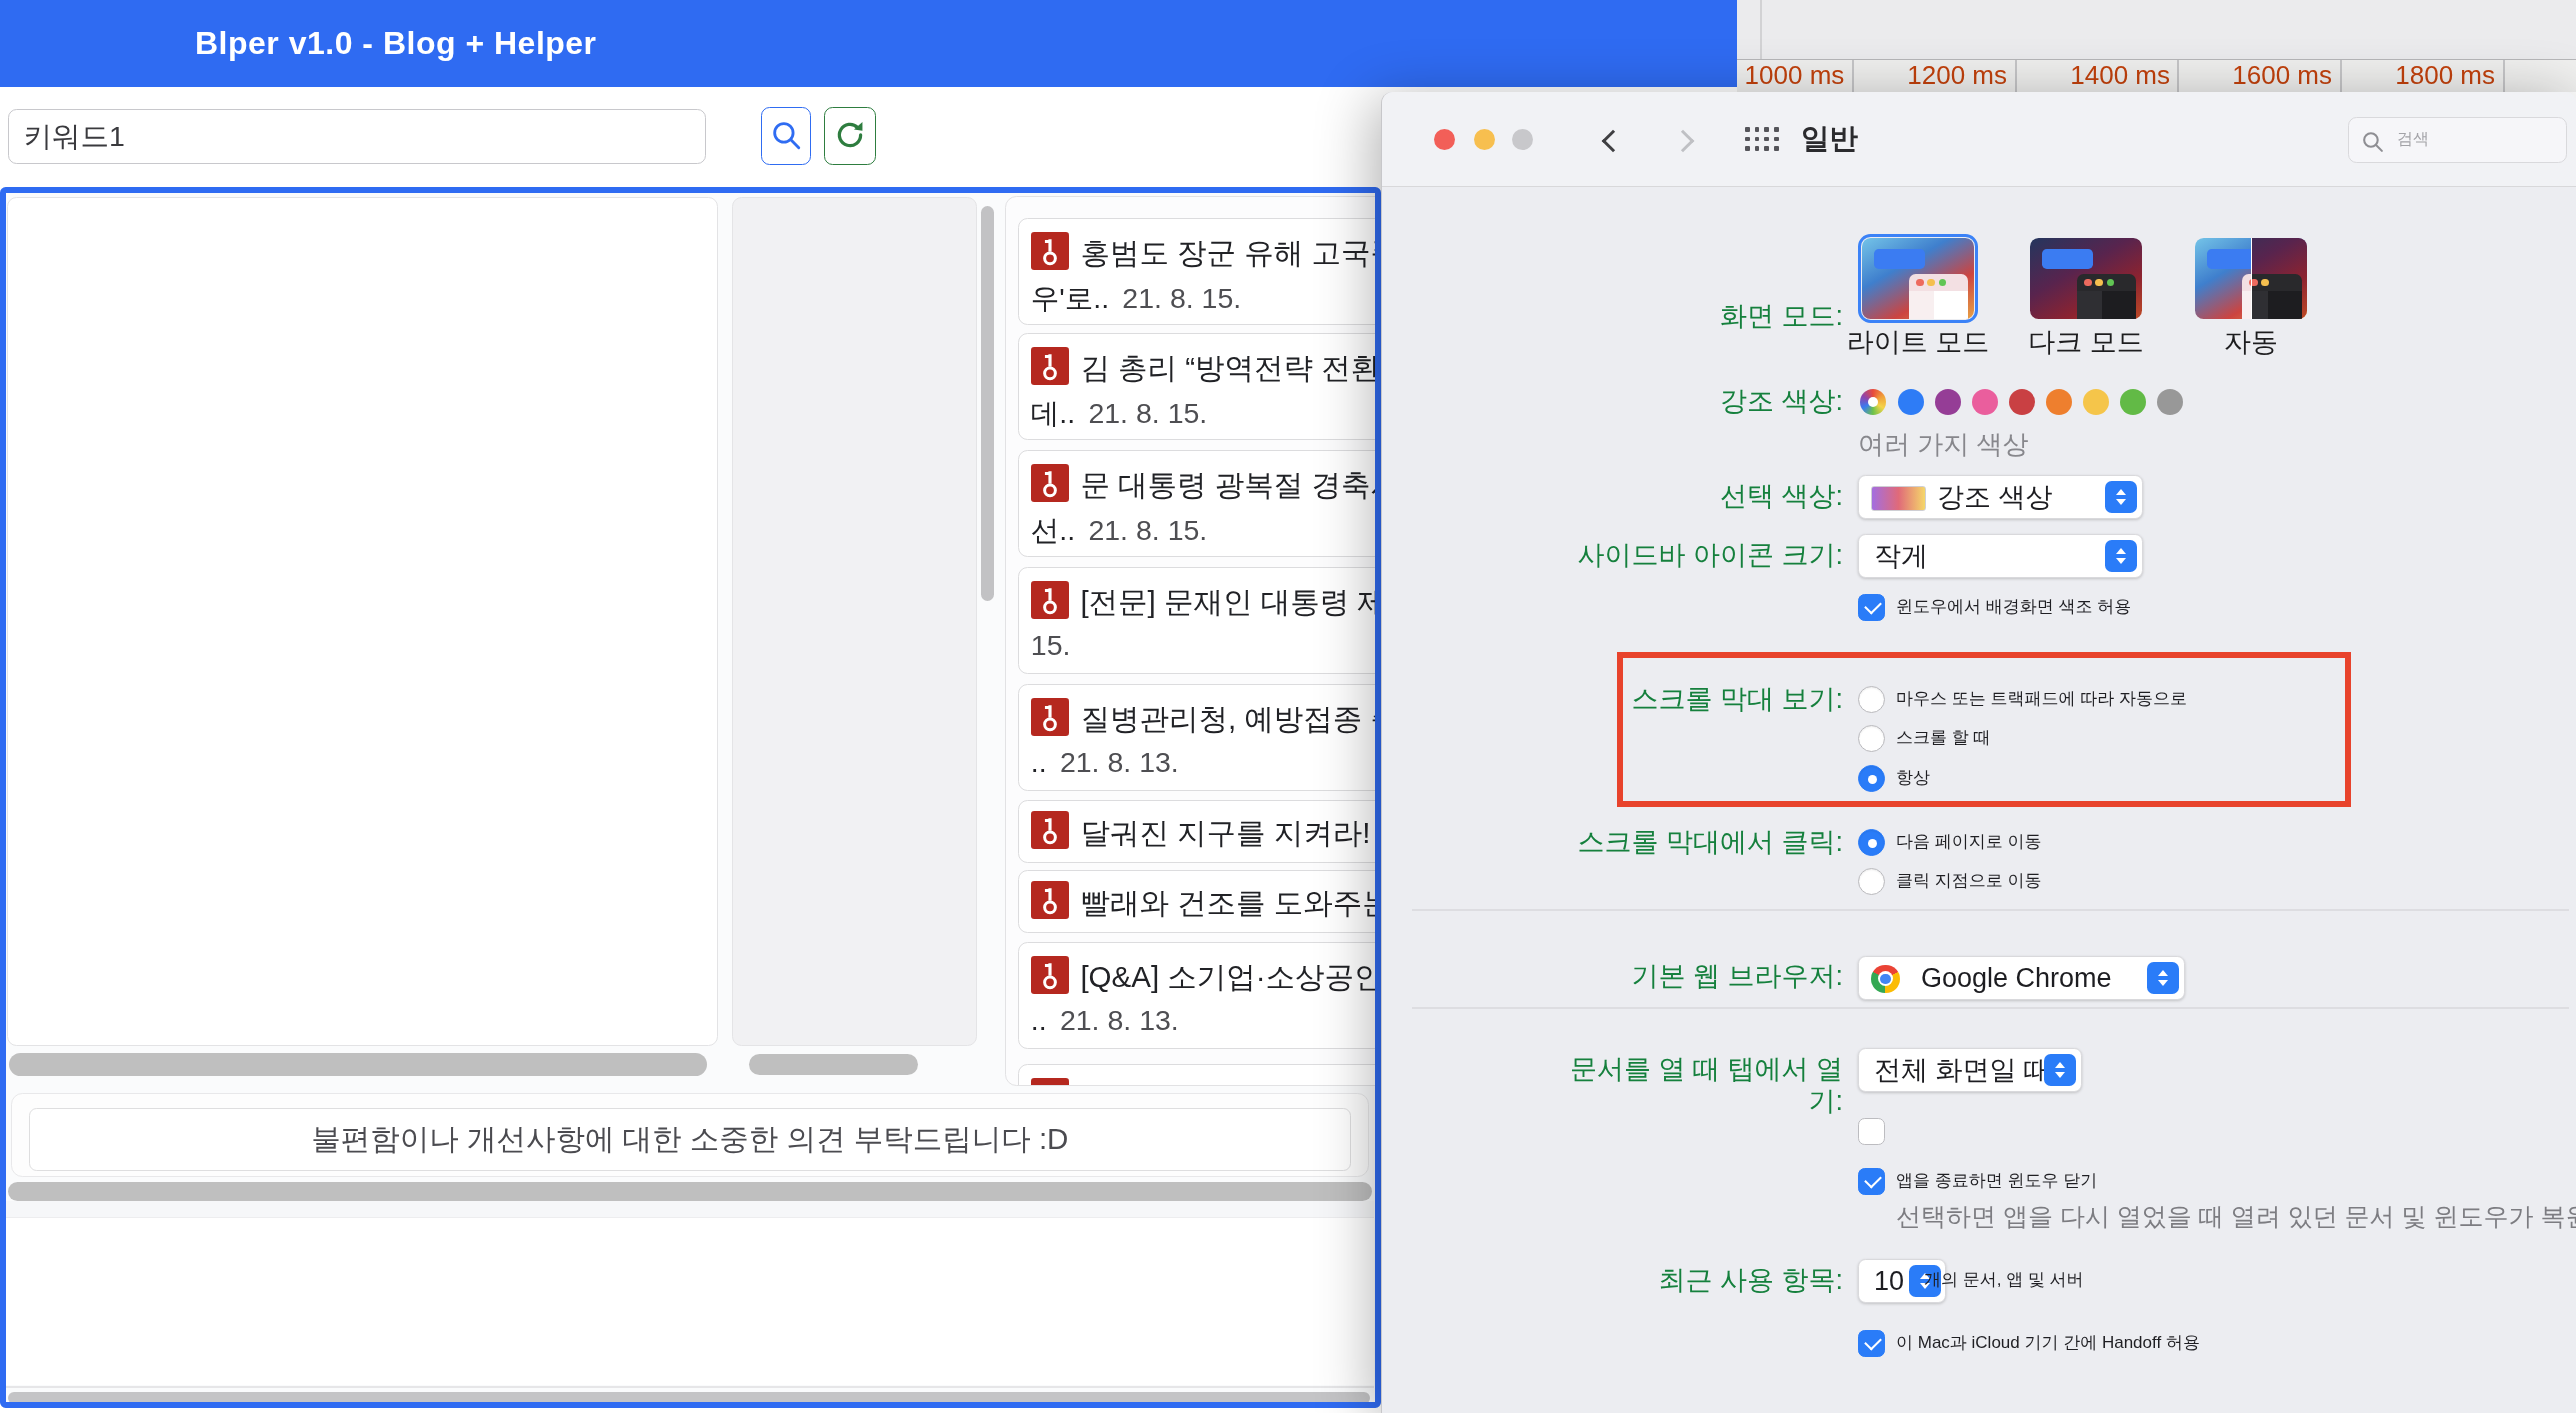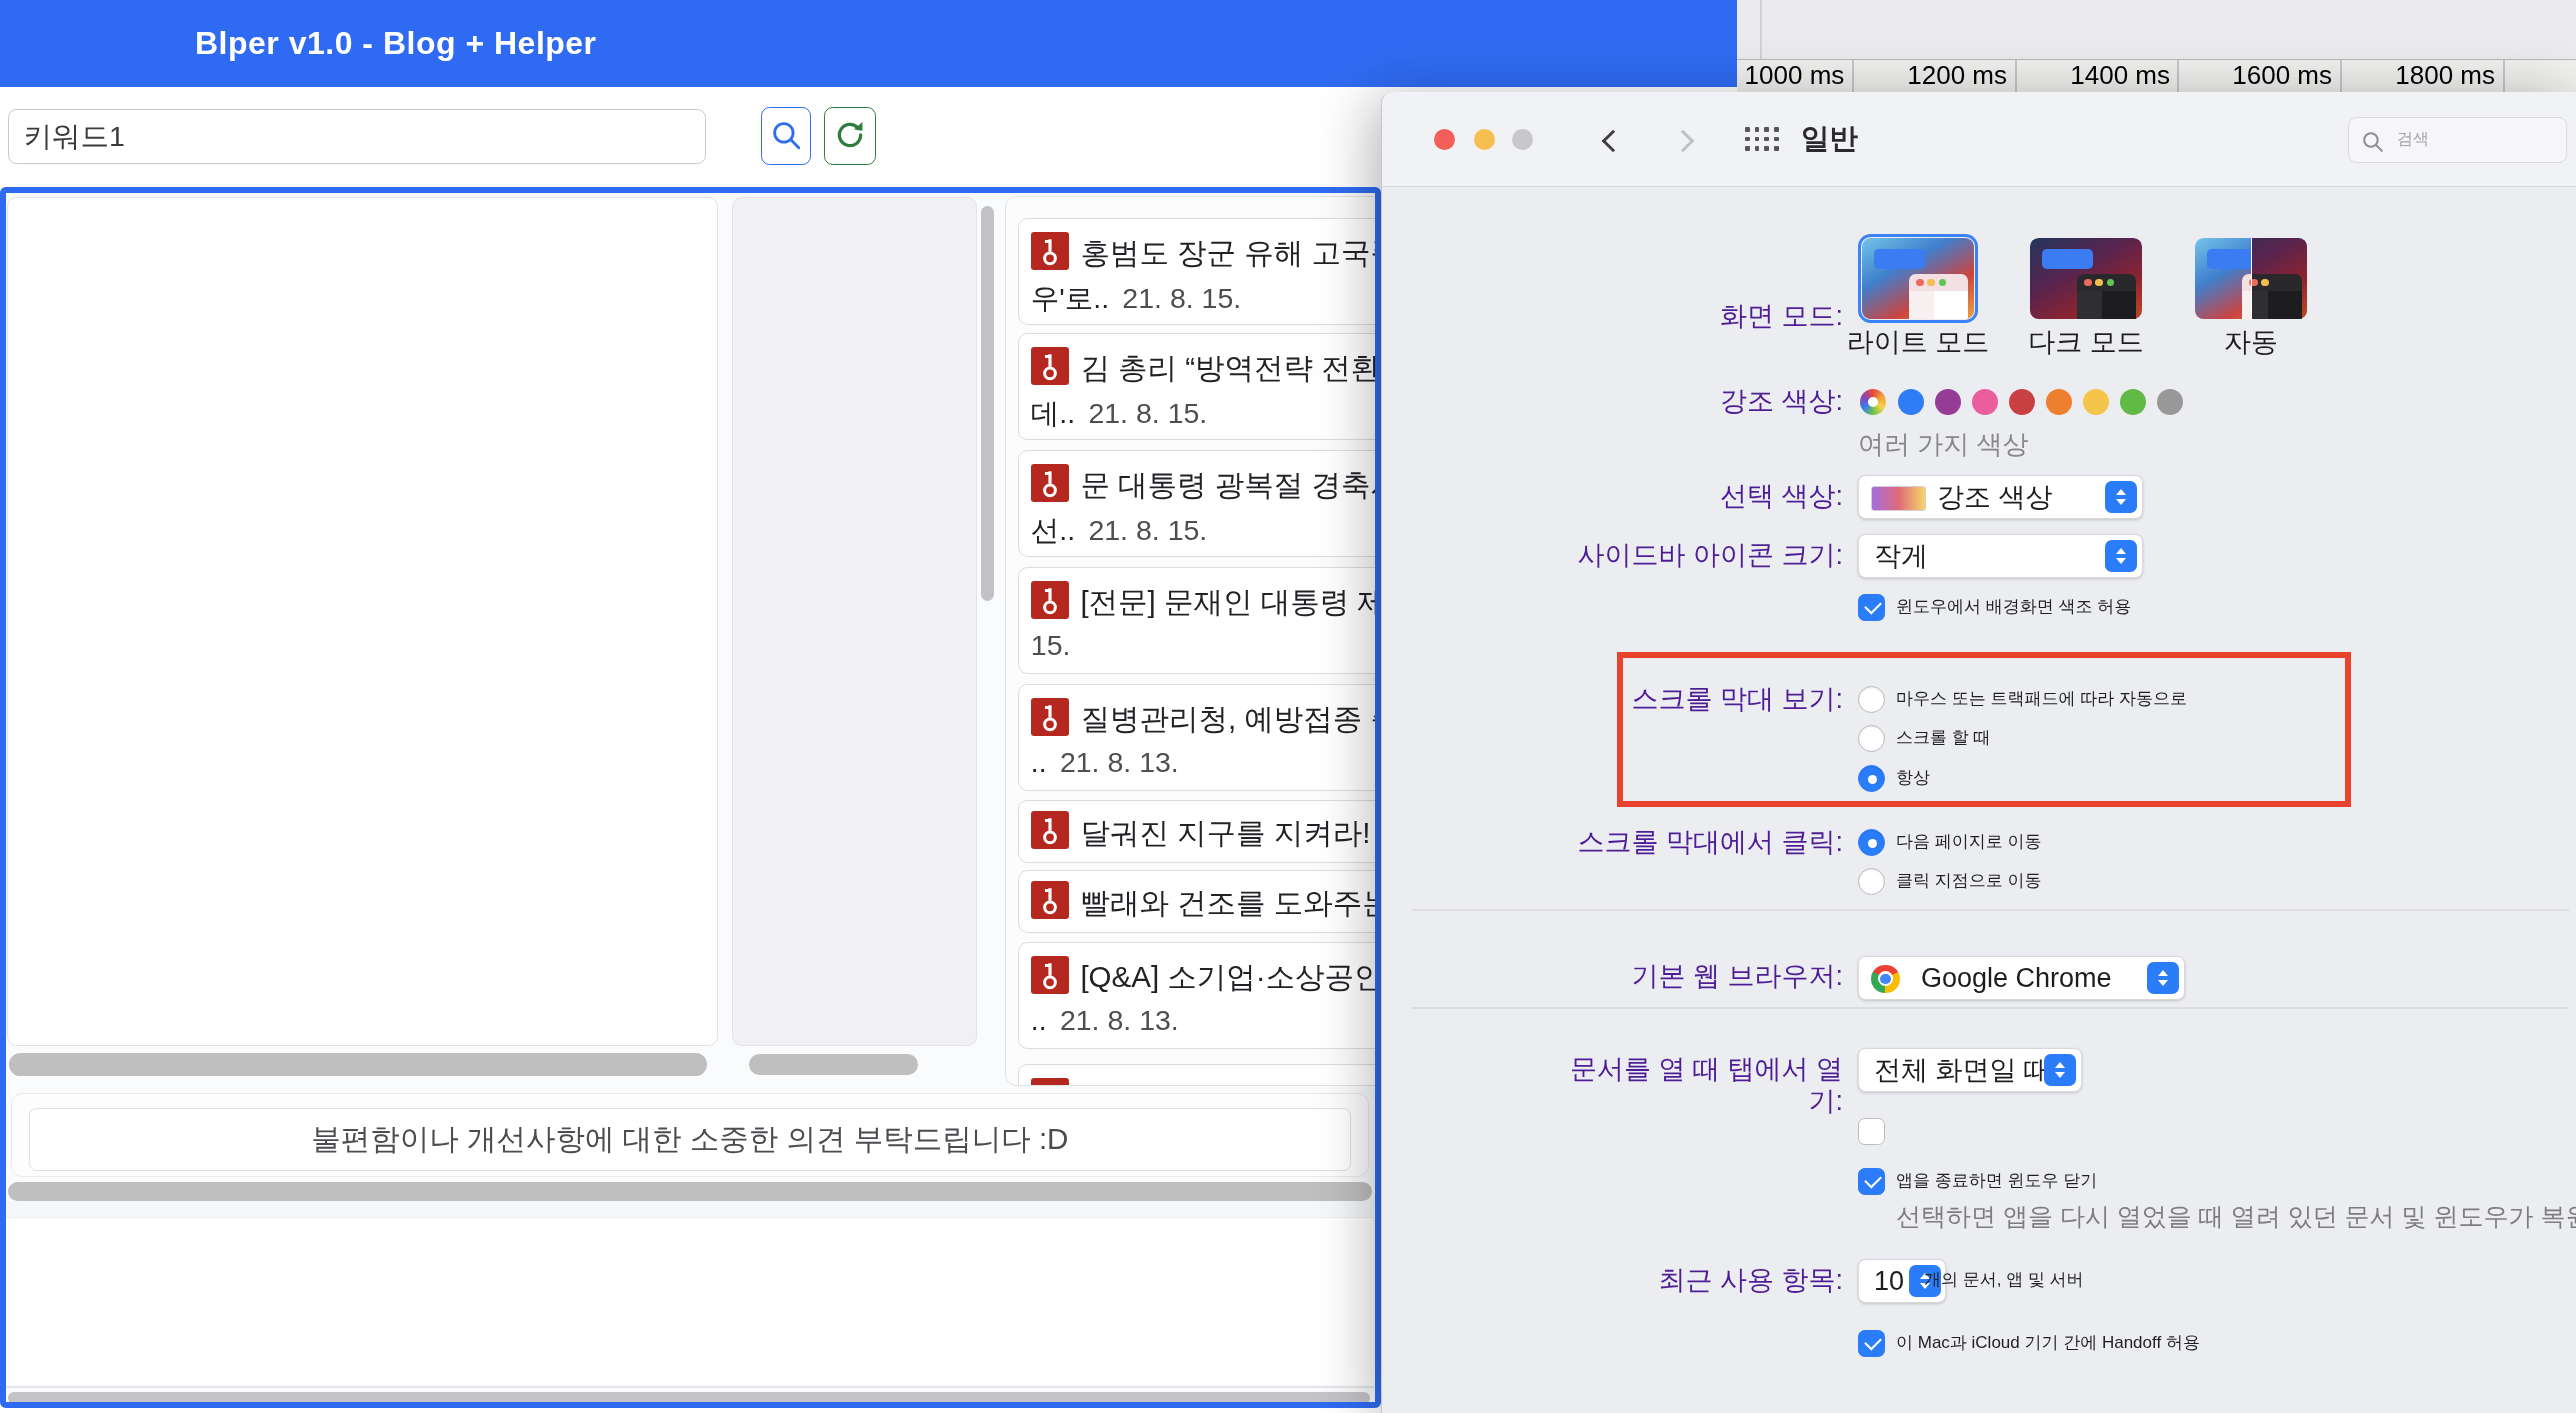--- a/index.html
+++ b/index.html
@@ -50,7 +50,7 @@
   .ruler-band { position:absolute; left:0; top:59px; width:839px; height:33px; background:#f0f0ef; border-top:1.9px solid #b7b7b9; }
   .tick { position:absolute; top:0; width:1.9px; height:33px; background:#c6c6c8; }
   .t1{left:115px}.t2{left:278px}.t3{left:440px}.t4{left:603px}.t5{left:766px}
-  .rlabel { position:absolute; top:0; width:114px; text-align:right; line-height:31px; font-size:26px; color:#000000; }
+  .rlabel { position:absolute; top:0; width:114px; text-align:right; line-height:31px; font-size:26px; color:#c2410c; }
   .r1{left:-6.7px}.r2{left:156px}.r3{left:319px}.r4{left:481px}.r5{left:644px}
 
   

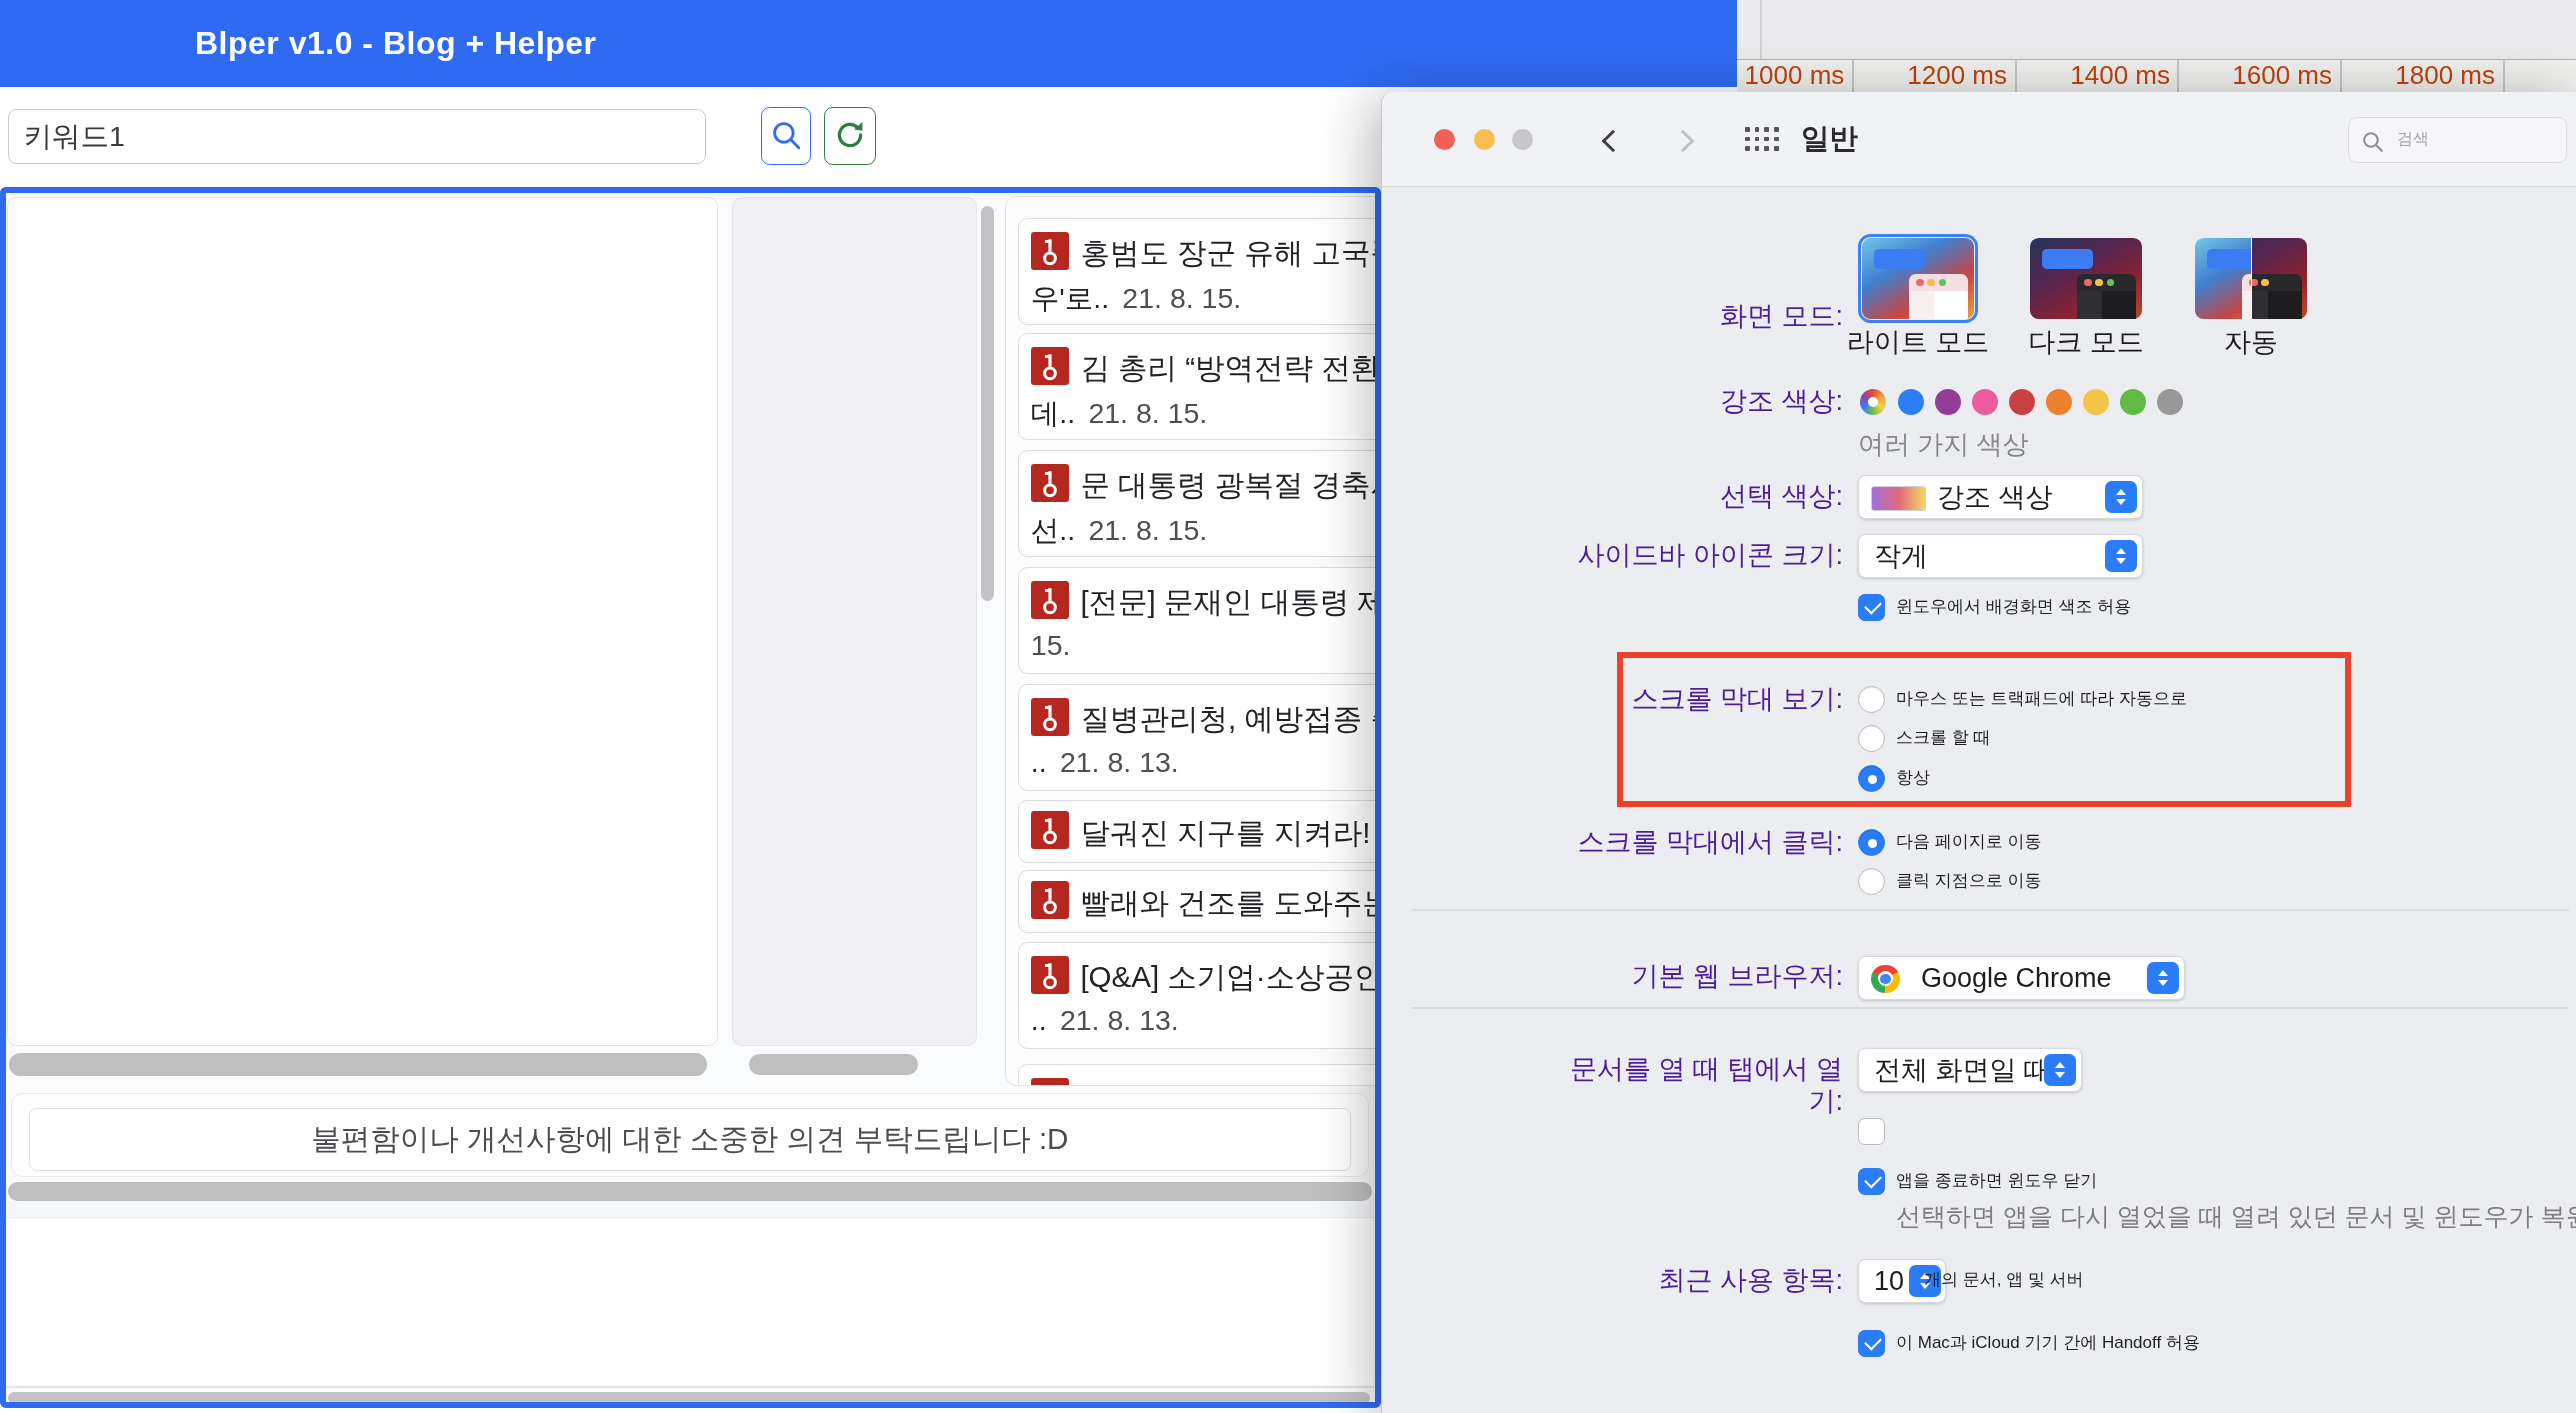--- a/index.html
+++ b/index.html
@@ -70,7 +70,7 @@
   .ssearch svg { position:absolute; left:11.4px; top:10.5px; }
   .ssearch .ph { position:absolute; left:48px; line-height:42px; font-size:16px; color:#a3a3a8; }
 
-  .slabel { position:absolute; left:176px; width:285px; text-align:right; font-size:27px; line-height:32px; color:#4c1d95; }
+  .slabel { position:absolute; left:176px; width:285px; text-align:right; font-size:27px; line-height:32px; color:#15803d; }
 
   .thumb { position:absolute; top:146px; width:112px; height:81px; border-radius:8.6px; overflow:hidden; cursor:pointer; }
   .thumb.sel { outline:3.8px solid #3b82f7; outline-offset:1px; }

